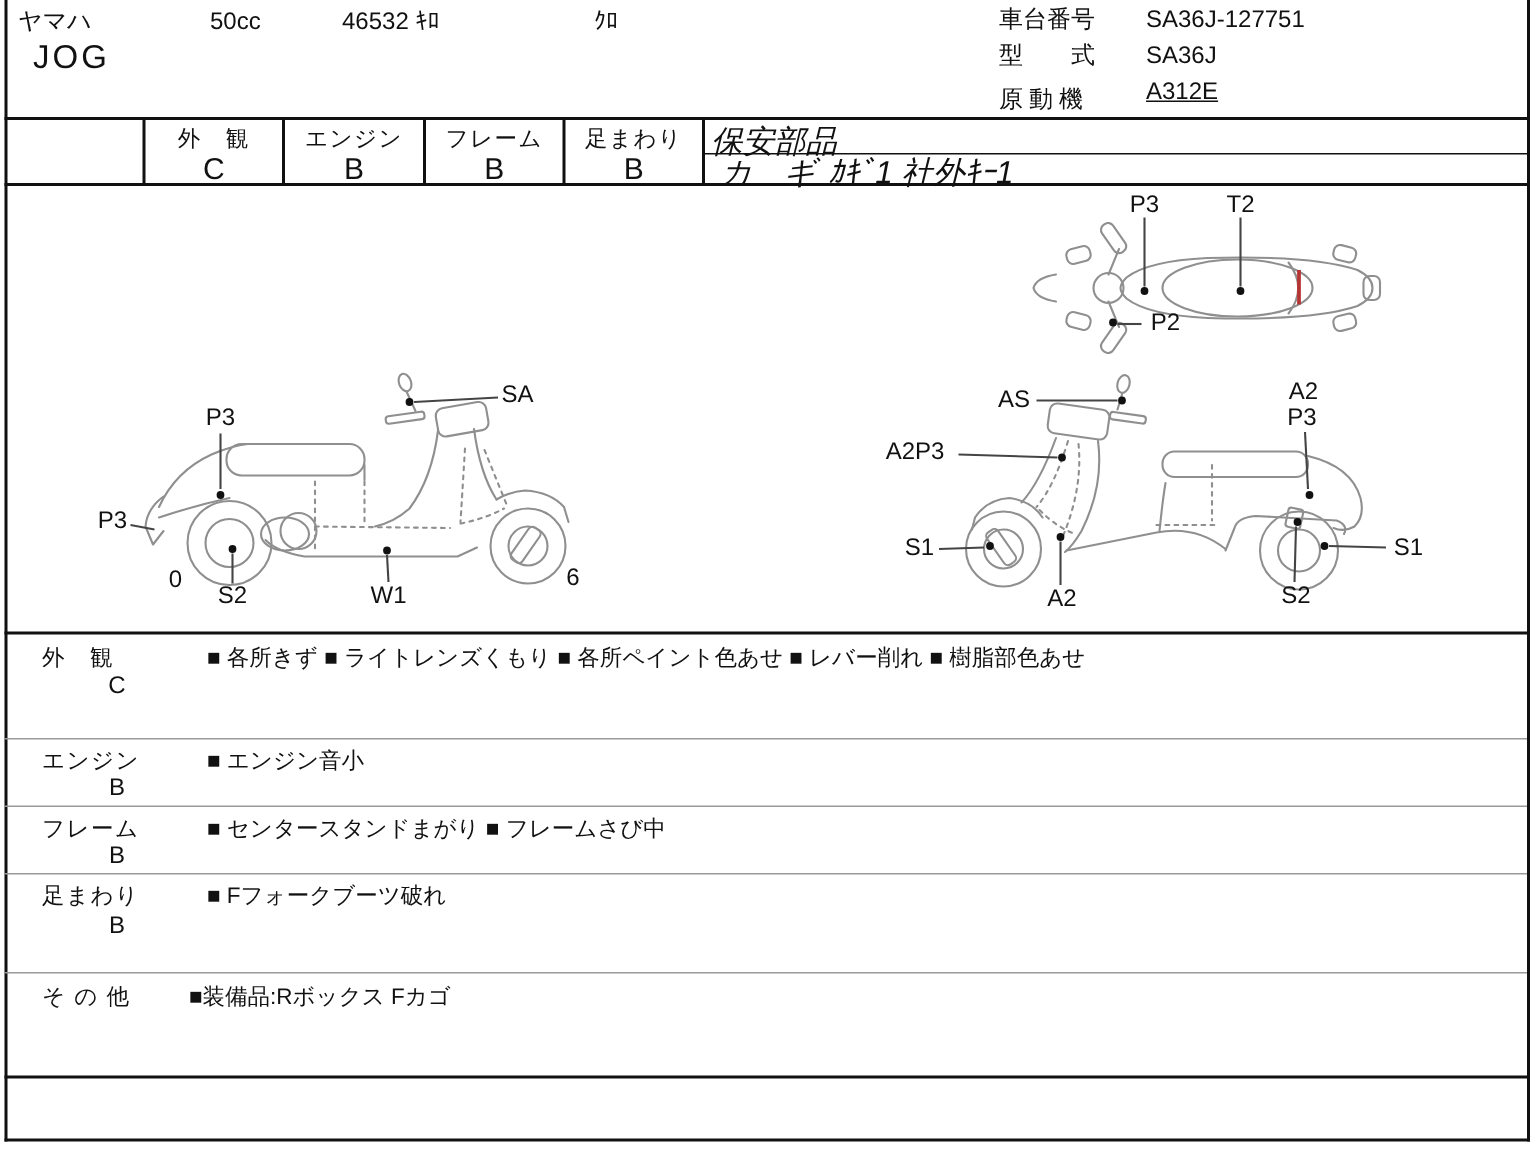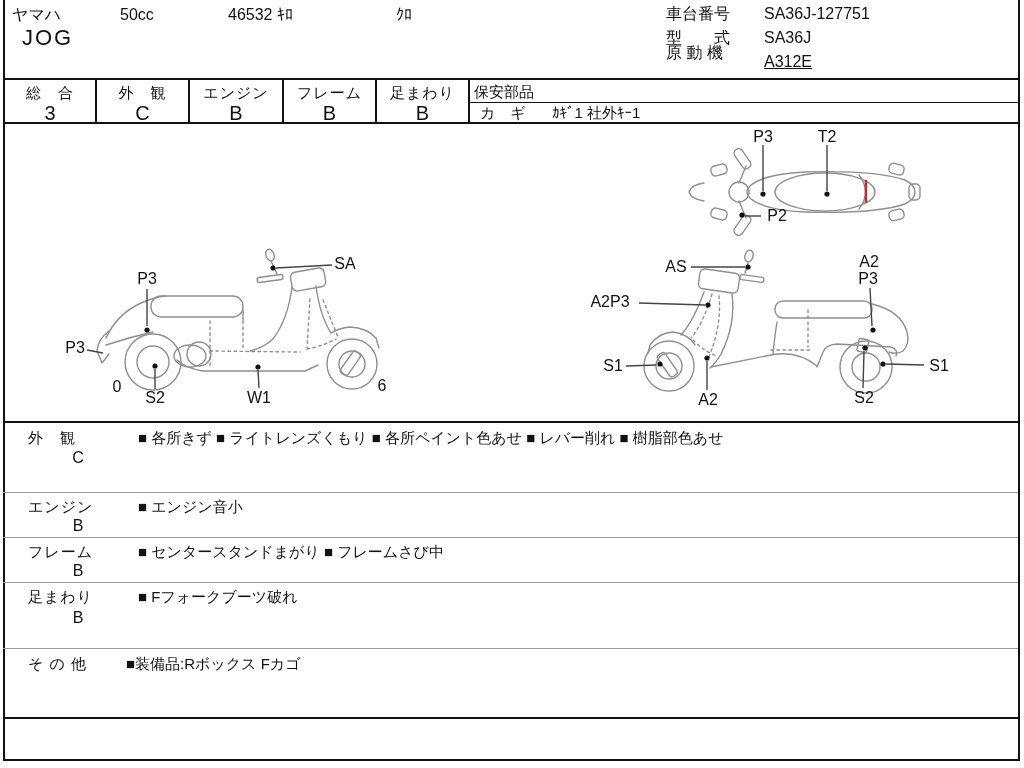--- a/index.html
+++ b/index.html
@@ -31,7 +31,7 @@
 <div class="sheet">
 
   <span class="t f16" style="left:12px; top:6px;">ヤマハ</span>
-  <span class="t f16" style="left:120px; top:6px;text-align:center;">50cc</span>
+  <span class="t f16" style="left:140px; top:6px;text-align:center;">50cc</span>
   <span class="t f16" style="left:228px; top:6px;">46532 ｷﾛ</span>
   <span class="t f16" style="left:396px; top:6px;">ｸﾛ</span>
   <span class="t model" style="left:9px; top:25px;margin-left:13px;">JOG</span>

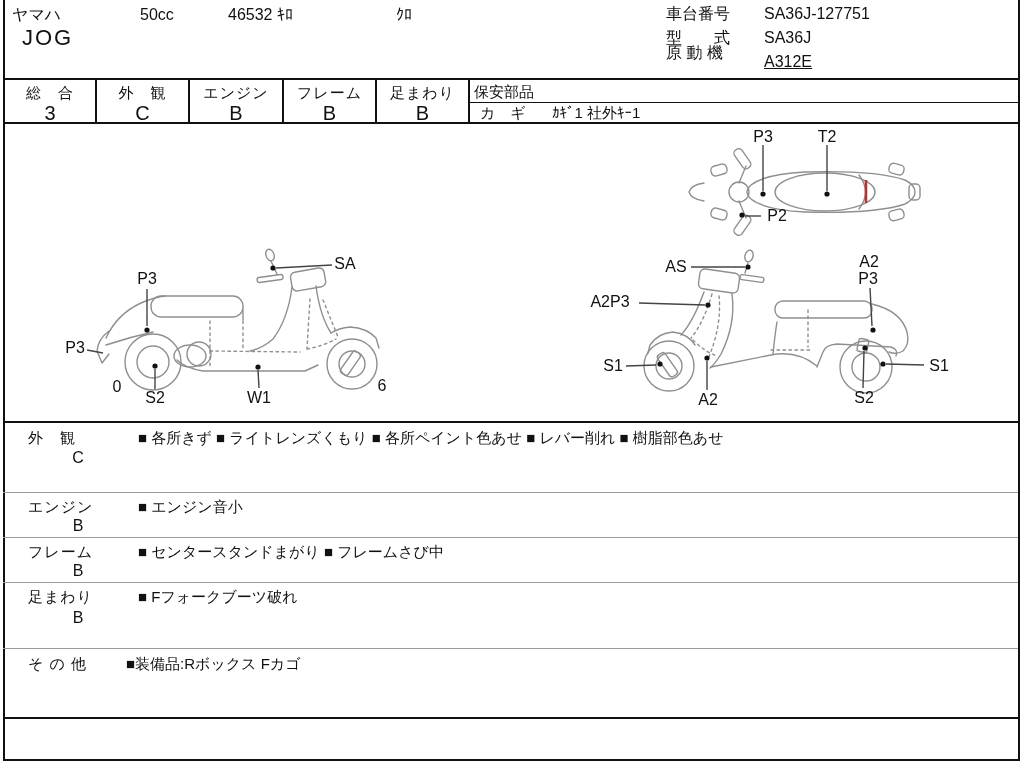--- a/index.html
+++ b/index.html
@@ -40,7 +40,7 @@
   <span class="t f16" style="left:764px; top:5px;">SA36J-127751</span>
   <span class="t f16" style="left:666px; top:29px;">型　　式</span>
   <span class="t f16" style="left:764px; top:29px;">SA36J</span>
-  <span class="t f16" style="left:666px; top:44px;">原 動 機</span>
+  <span class="t f16" style="left:666px; top:58px;font-family:Liberation Serif, serif;">原 動 機</span>
   <span class="t f16" style="left:764px; top:53px;text-decoration:underline;">A312E</span>
 
   <div class="vline" style="left:3px;    top:0;     width:2px;  height:761px;"></div>

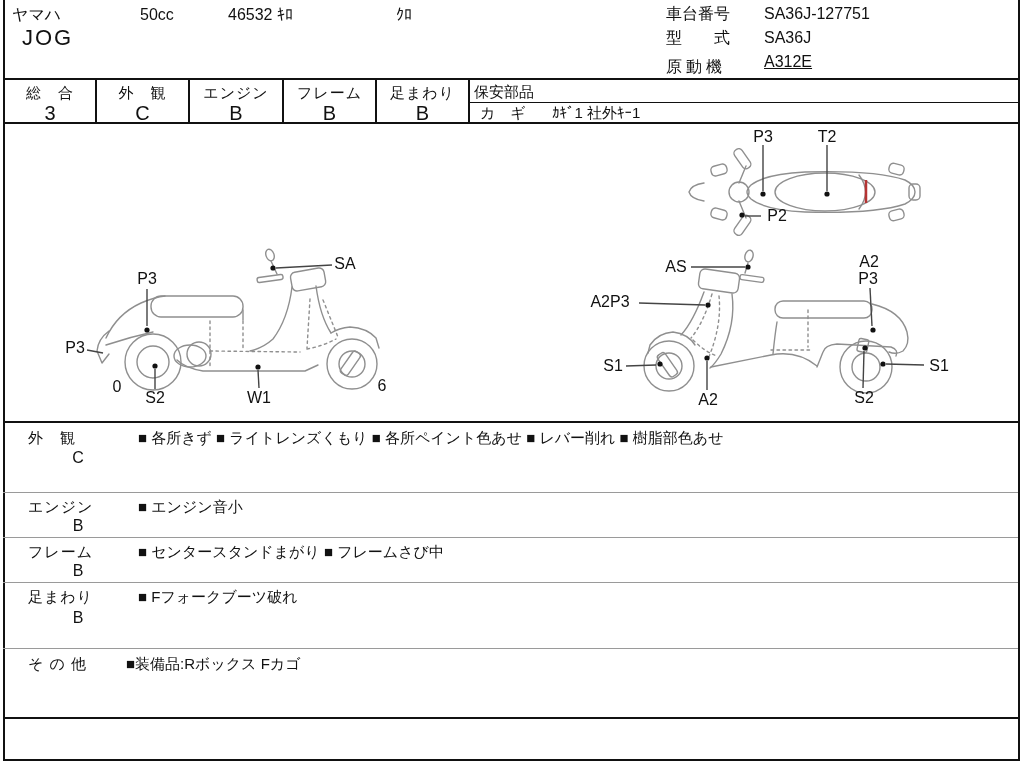--- a/index.html
+++ b/index.html
@@ -56,10 +56,6 @@
   <div class="vline" style="left:468px; top:78px; width:2px; height:46px;"></div>
   <div class="hline" style="left:470px; top:102px; width:548px; height:1px;"></div>
 
-  <div class="rcell" style="left:5px;   width:90px;">
-    <span class="t cell-label">総　合</span>
-    <span class="t cell-value">3</span>
-  </div>
   <div class="rcell" style="left:97px;  width:91px;">
     <span class="t cell-label">外　観</span>
     <span class="t cell-value">C</span>

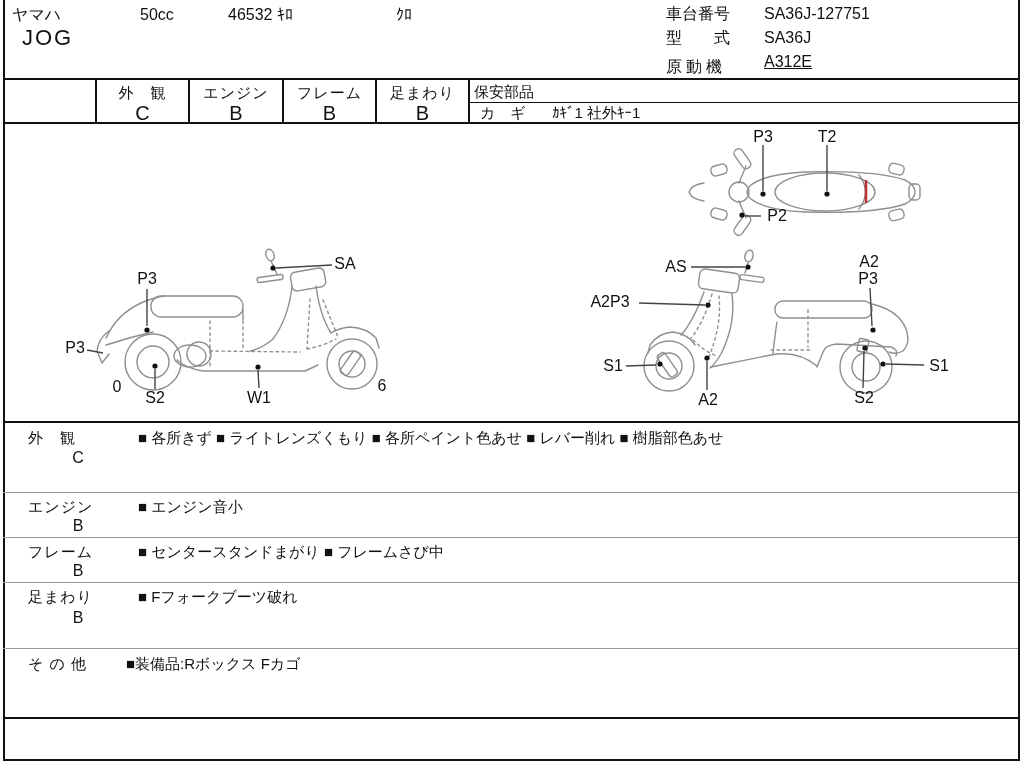--- a/index.html
+++ b/index.html
@@ -9,7 +9,7 @@
   .t { position:absolute; white-space:nowrap; line-height:1.15; }
   .hline, .vline { position:absolute; background:#111; }
   .gline { position:absolute; background:#9a9a9a; }
-  .f15 { font-size:15px; }
+  .f15 { font-size:21px;font-style:italic; }
   .f16 { font-size:16px; }
   .model { font-size:22px; letter-spacing:2px; }
   .cell-label { font-size:15px; letter-spacing:1px; text-align:center; width:100%; top:4px; left:0; }

